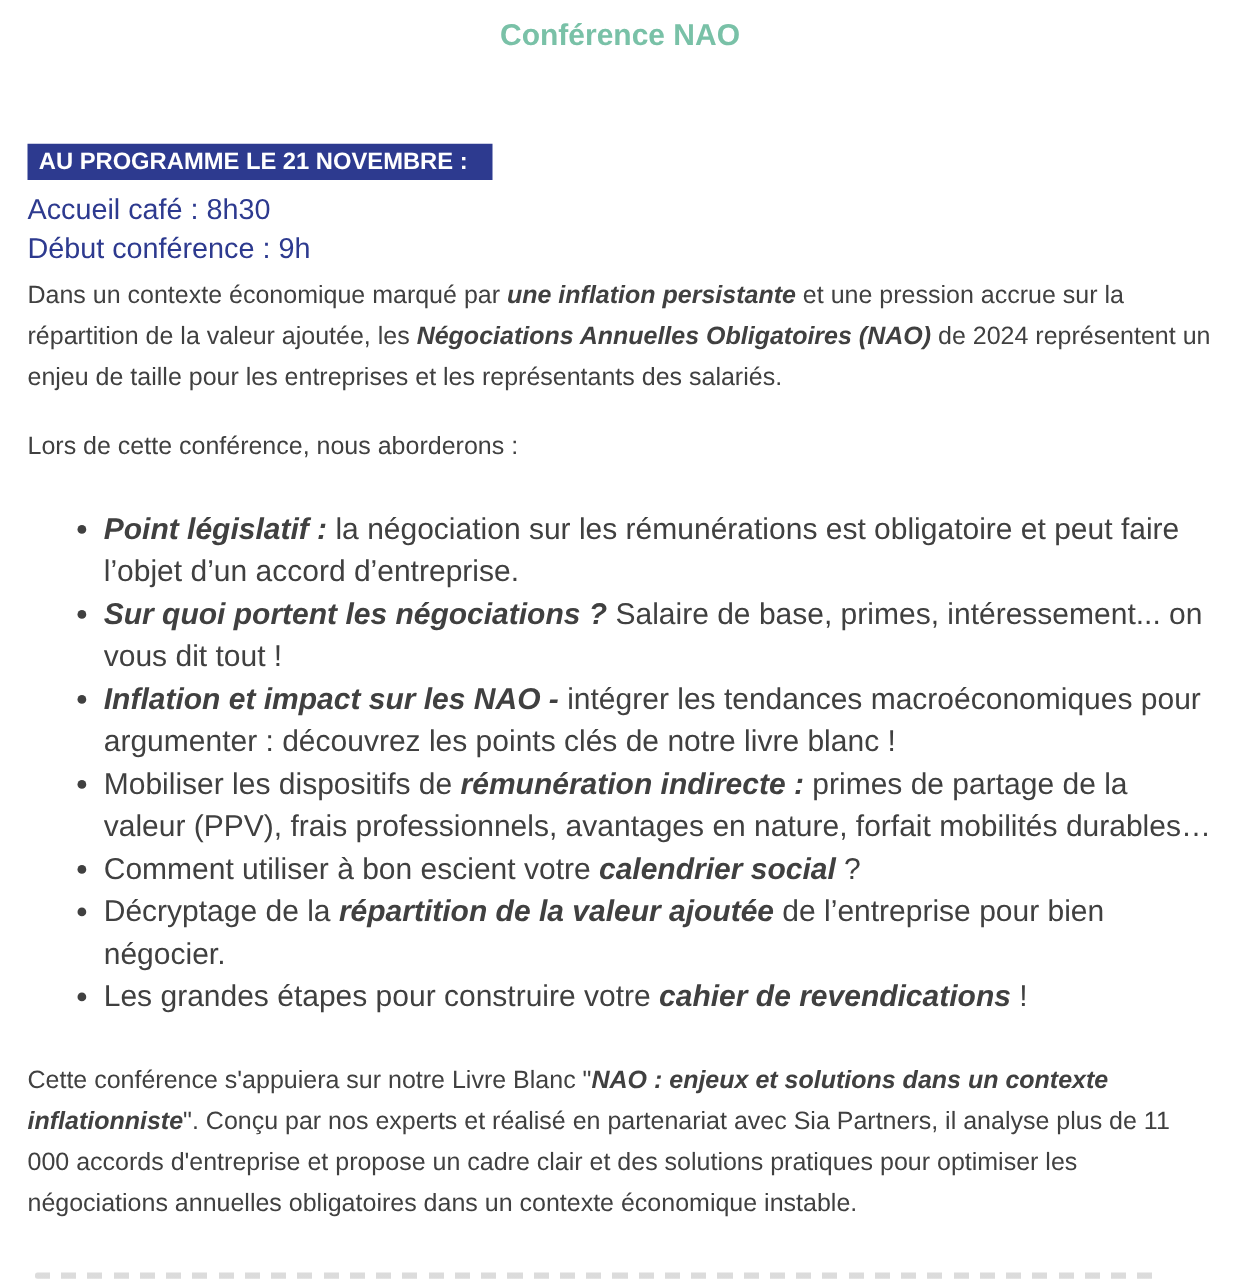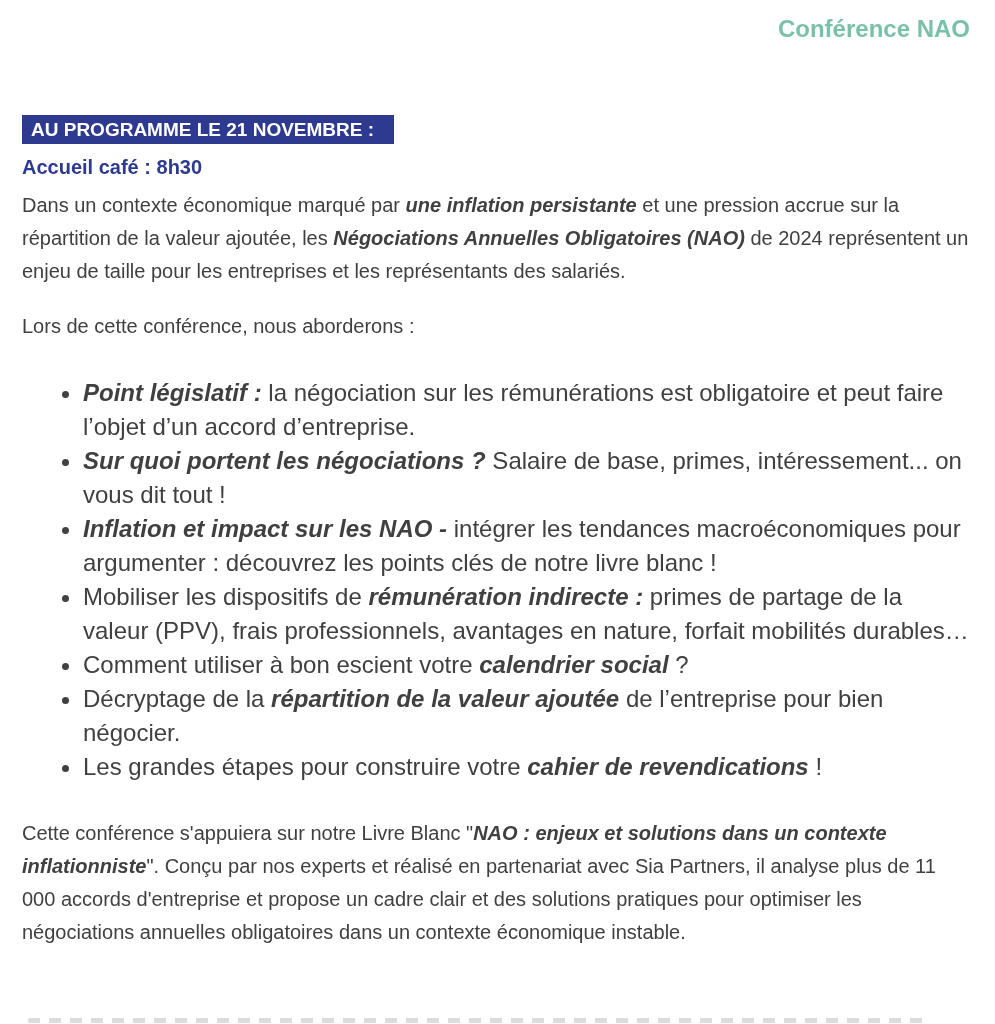--- a/index.html
+++ b/index.html
@@ -20,7 +20,7 @@
   }
   .eyebrow{
     margin:14px 0 0;
-    text-align:right;
+    text-align:center;
     font-size:24px;line-height:30px;font-weight:700;
     color:var(--accent-teal);
   }

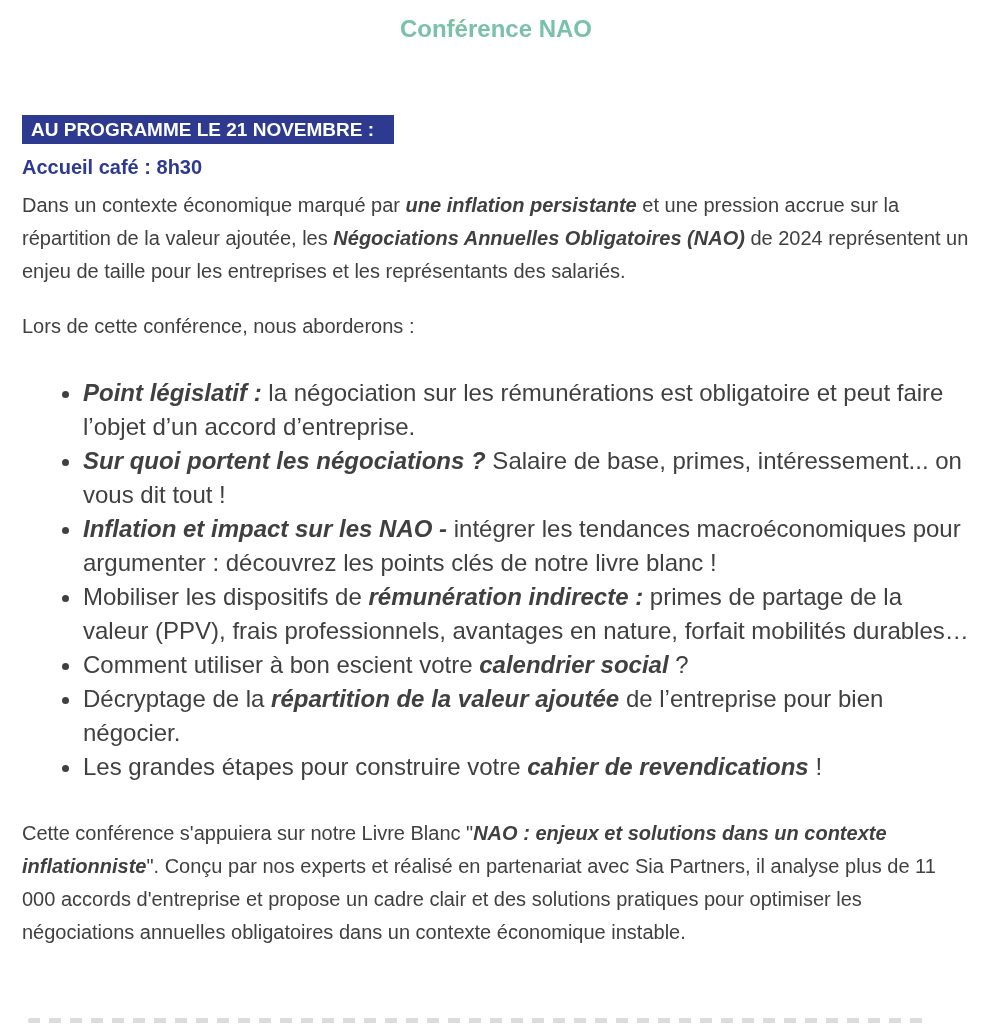--- a/index.html
+++ b/index.html
@@ -40,7 +40,7 @@
     padding:5px 20px 4px 9px;
   }
   .time{
-    font-size:20px;line-height:31px;font-weight:700;
+    font-size:23px;line-height:31px;font-weight:400;
     color:var(--brand-blue);
   }
   .time.first{margin-top:8px;}

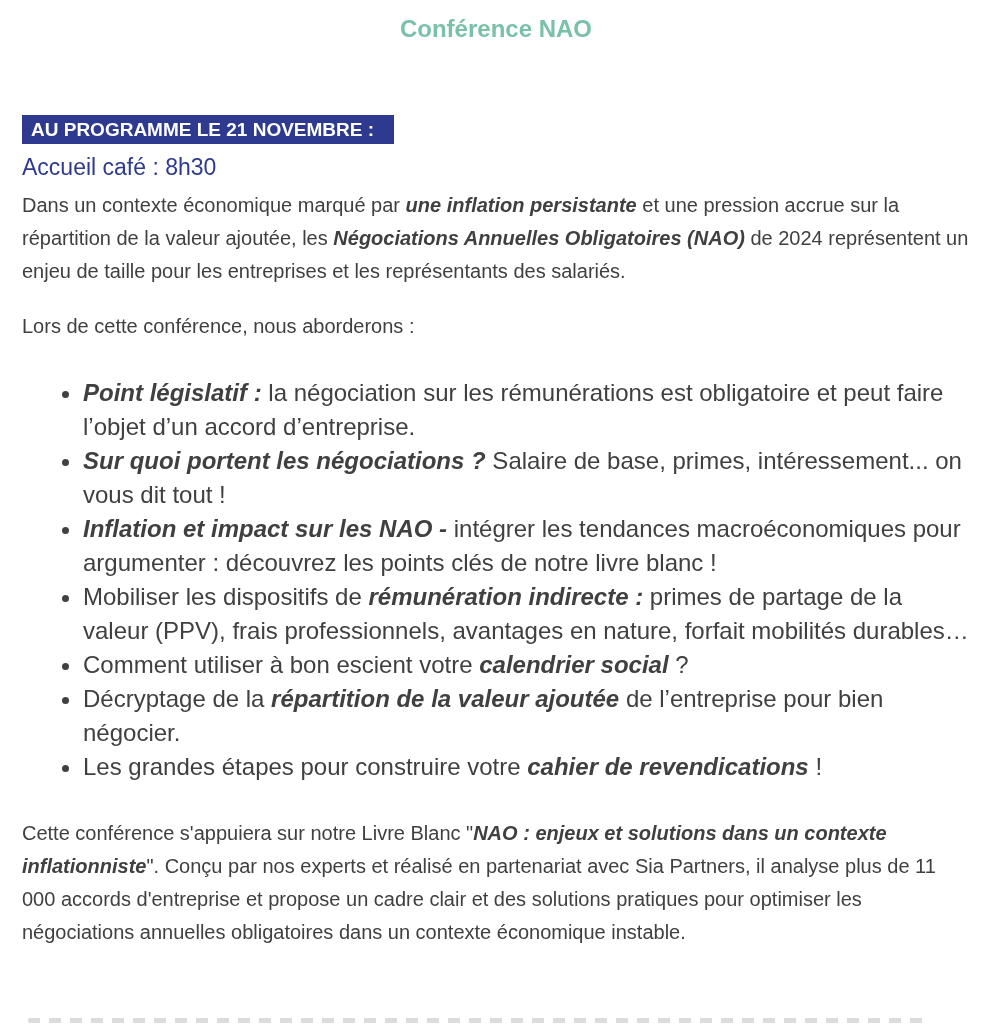--- a/index.html
+++ b/index.html
@@ -87,6 +87,7 @@
 
   <div class="time first">Accueil café : 8h30</div>
 
+  <div class="time">Début conférence : 9h</div>
 
   <p class="body intro"><span>Dans un contexte économique marqué par </span><span class="b">une inflation persistante</span><span> et une pression accrue sur la répartition de la valeur ajoutée, les </span><span class="b">Négociations Annuelles Obligatoires (NAO)</span><span> de 2024 représentent un enjeu de taille pour les entreprises et les représentants des salariés.</span></p>
 

